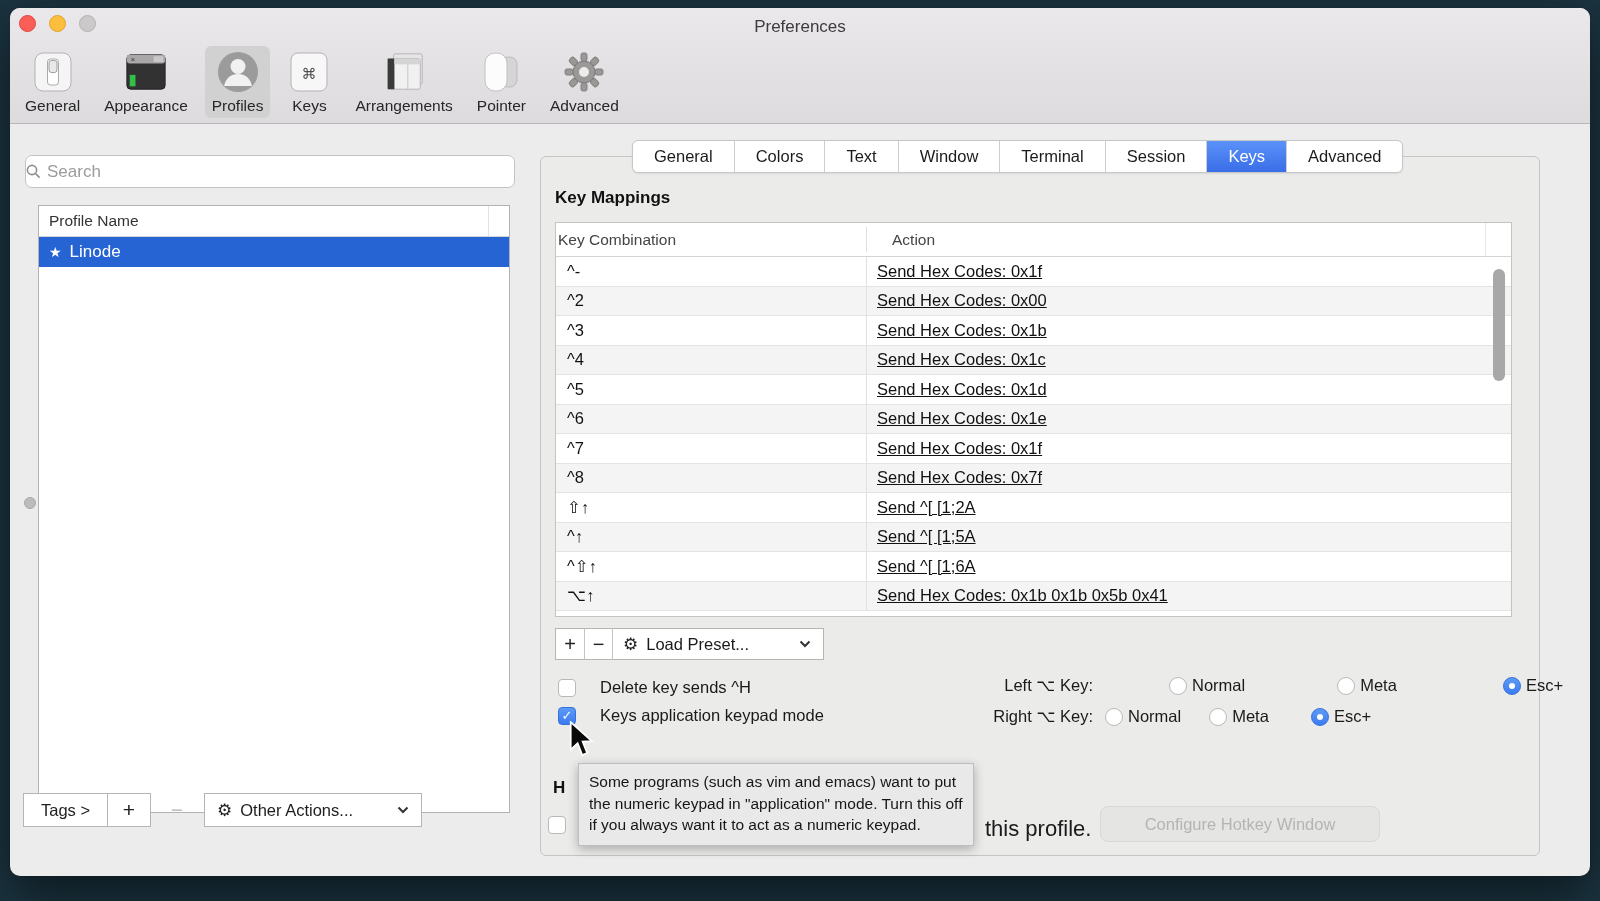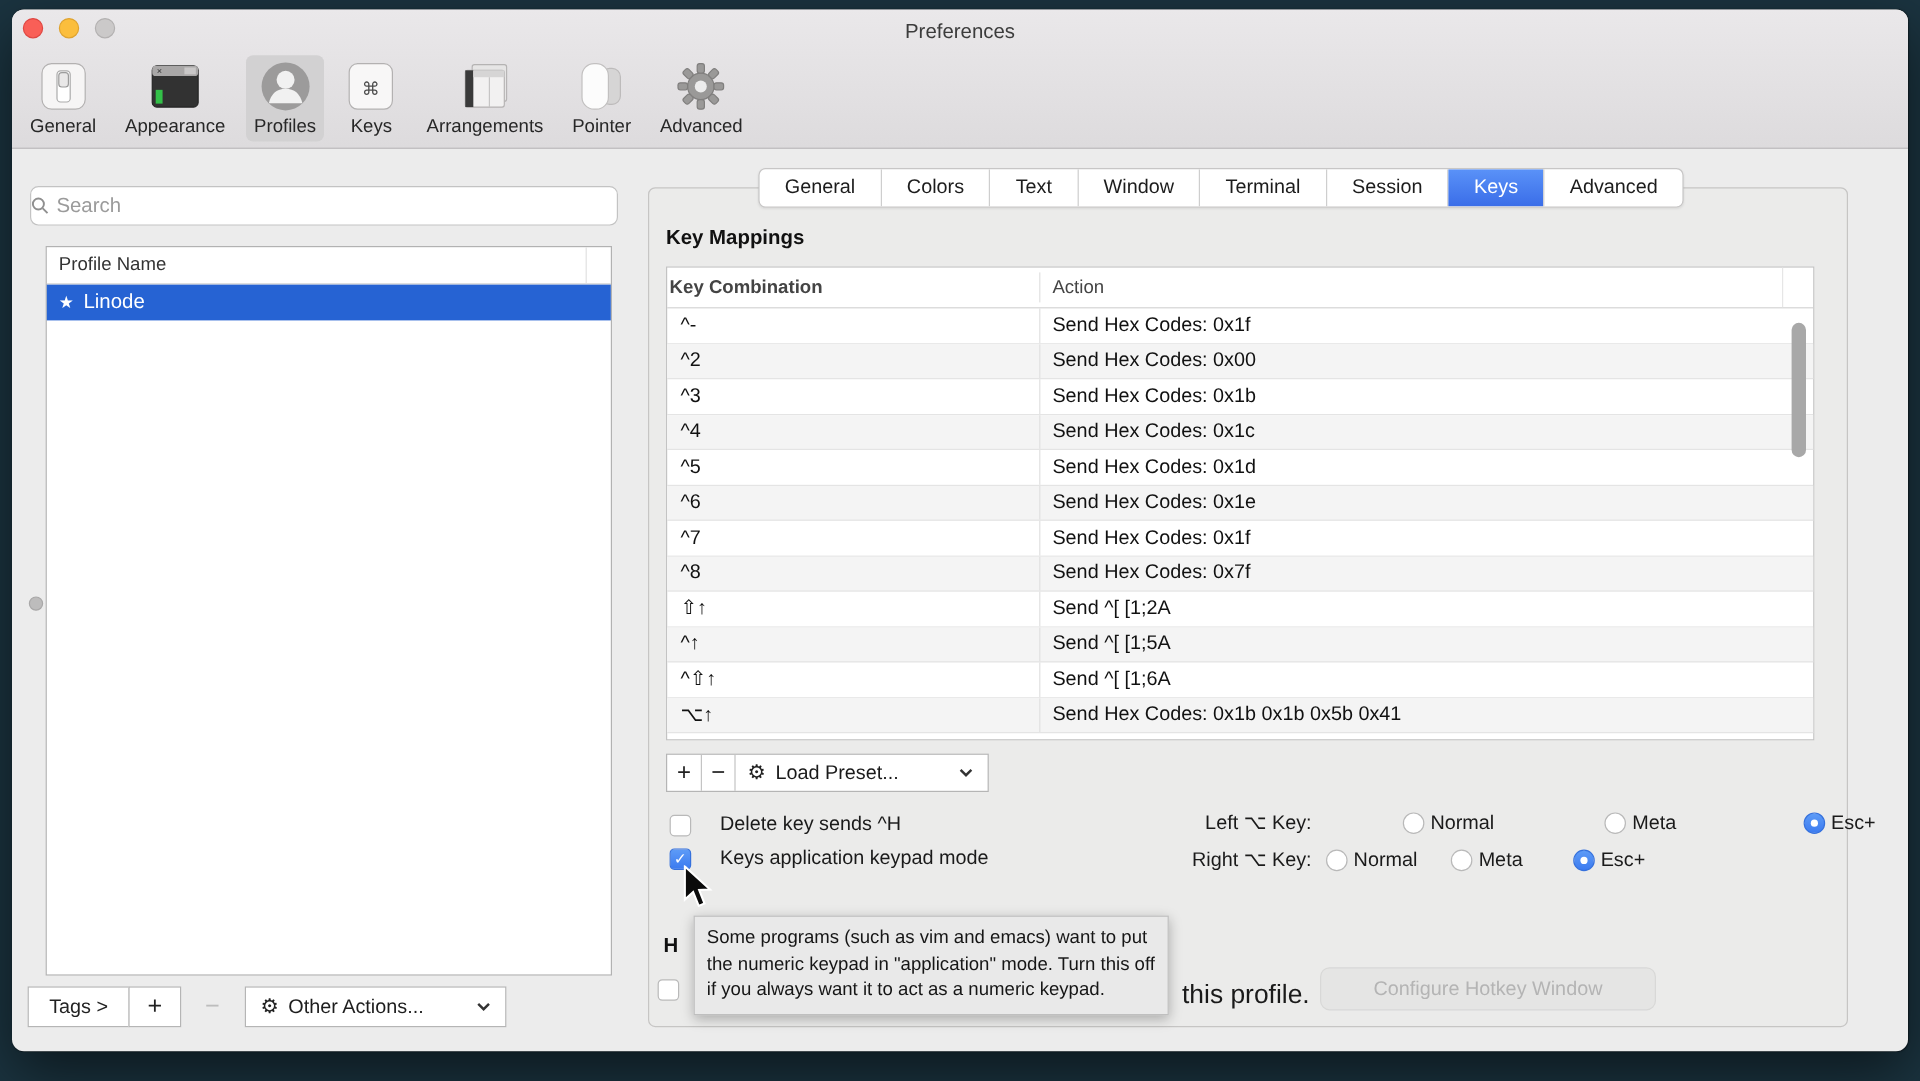--- a/index.html
+++ b/index.html
@@ -75,7 +75,7 @@
     background:#fff; border:1px solid #c3c3c3; }
   .km-header { position:relative; height:34px; border-bottom:1px solid #d4d4d4;
     display:flex; align-items:center; font-size:15.5px; color:#444; }
-  .km-header .h-key { width:310px; padding-left:2px;font-weight:bold; }
+  .km-header .h-key { width:310px; padding-left:2px; }
   .km-header .h-action { padding-left:11px; }
   .km-header .h-div { position:absolute; left:310px; top:4px; bottom:4px; width:1px; background:#e0e0e0; }
   .km-header .h-div2 { position:absolute; right:25px; top:0; bottom:0; width:1px; background:#e6e6e6; }

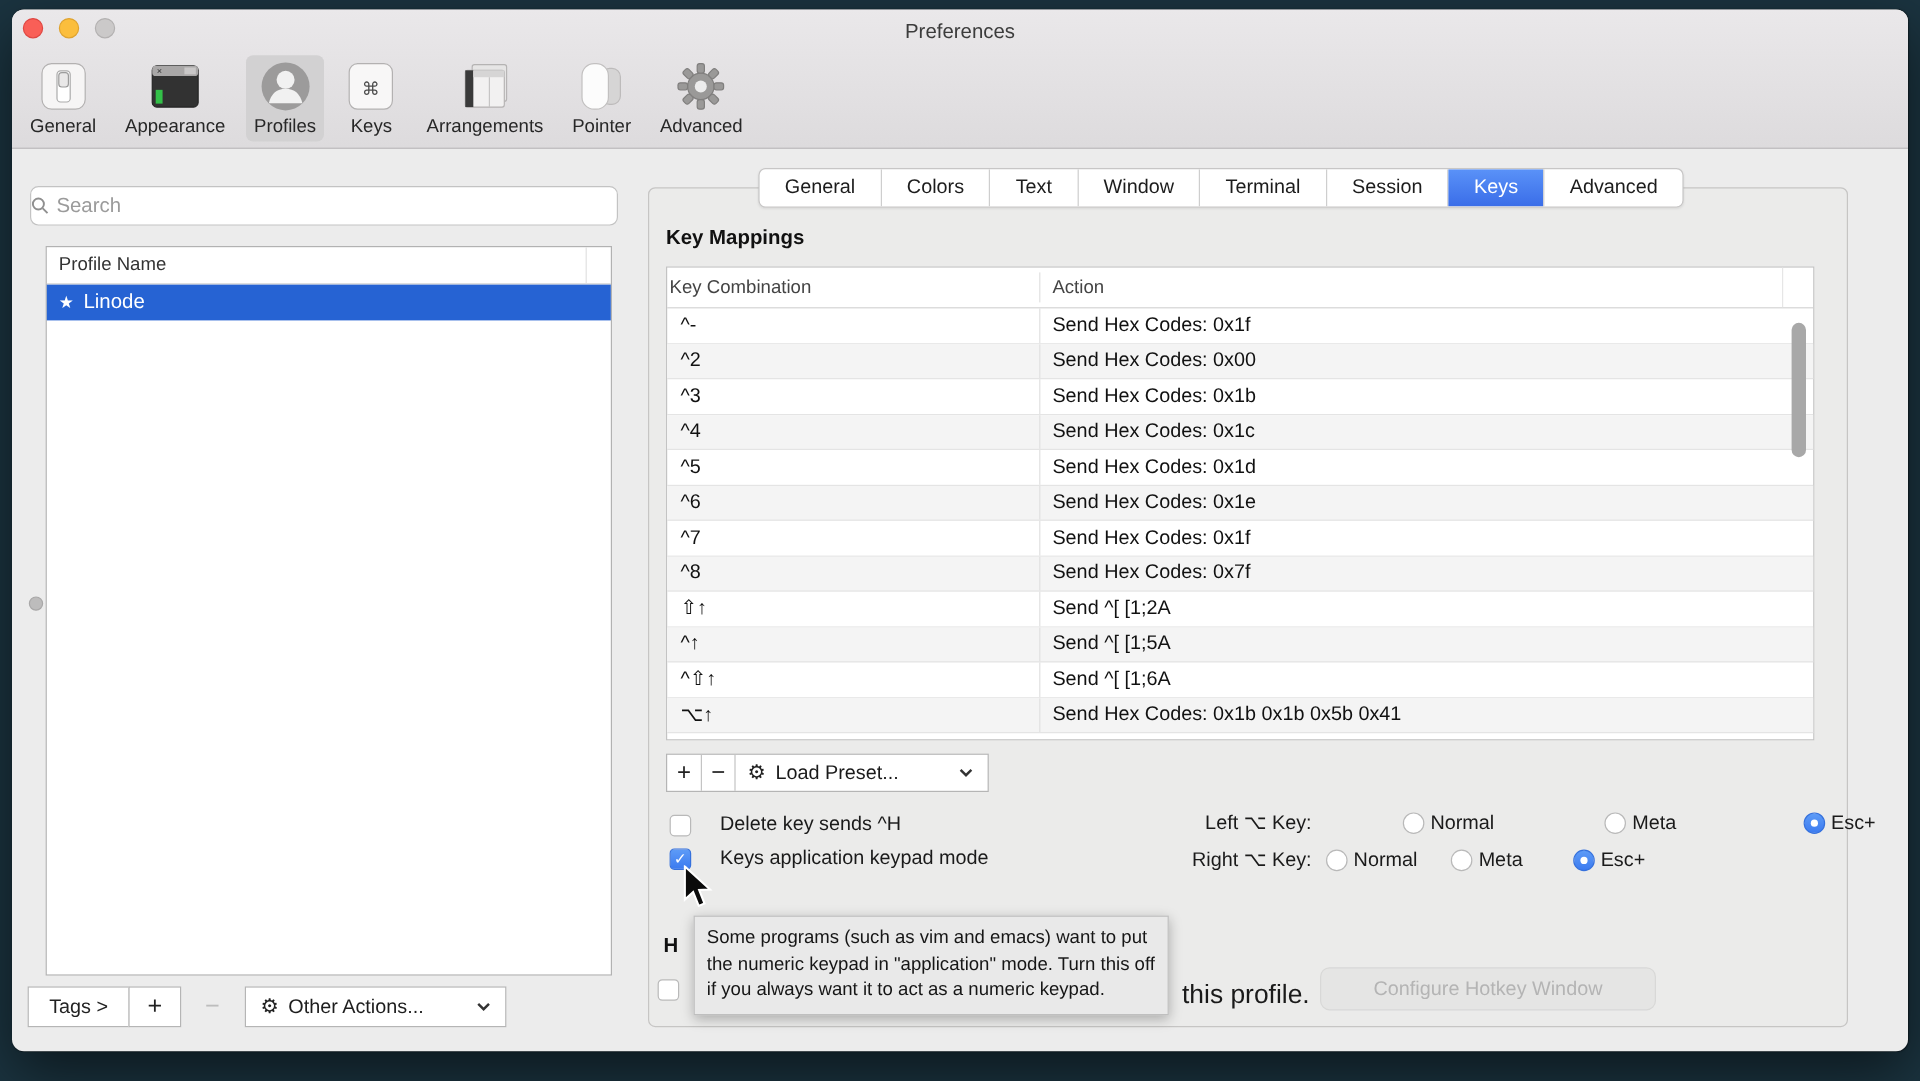--- a/index.html
+++ b/index.html
@@ -76,7 +76,7 @@
   .km-header { position:relative; height:34px; border-bottom:1px solid #d4d4d4;
     display:flex; align-items:center; font-size:15.5px; color:#444; }
   .km-header .h-key { width:310px; padding-left:2px; }
-  .km-header .h-action { padding-left:11px; }
+  .km-header .h-action { padding-left:26px; }
   .km-header .h-div { position:absolute; left:310px; top:4px; bottom:4px; width:1px; background:#e0e0e0; }
   .km-header .h-div2 { position:absolute; right:25px; top:0; bottom:0; width:1px; background:#e6e6e6; }
   .km-row { height:29.5px; display:flex; align-items:center; font-size:16.5px; color:#111;

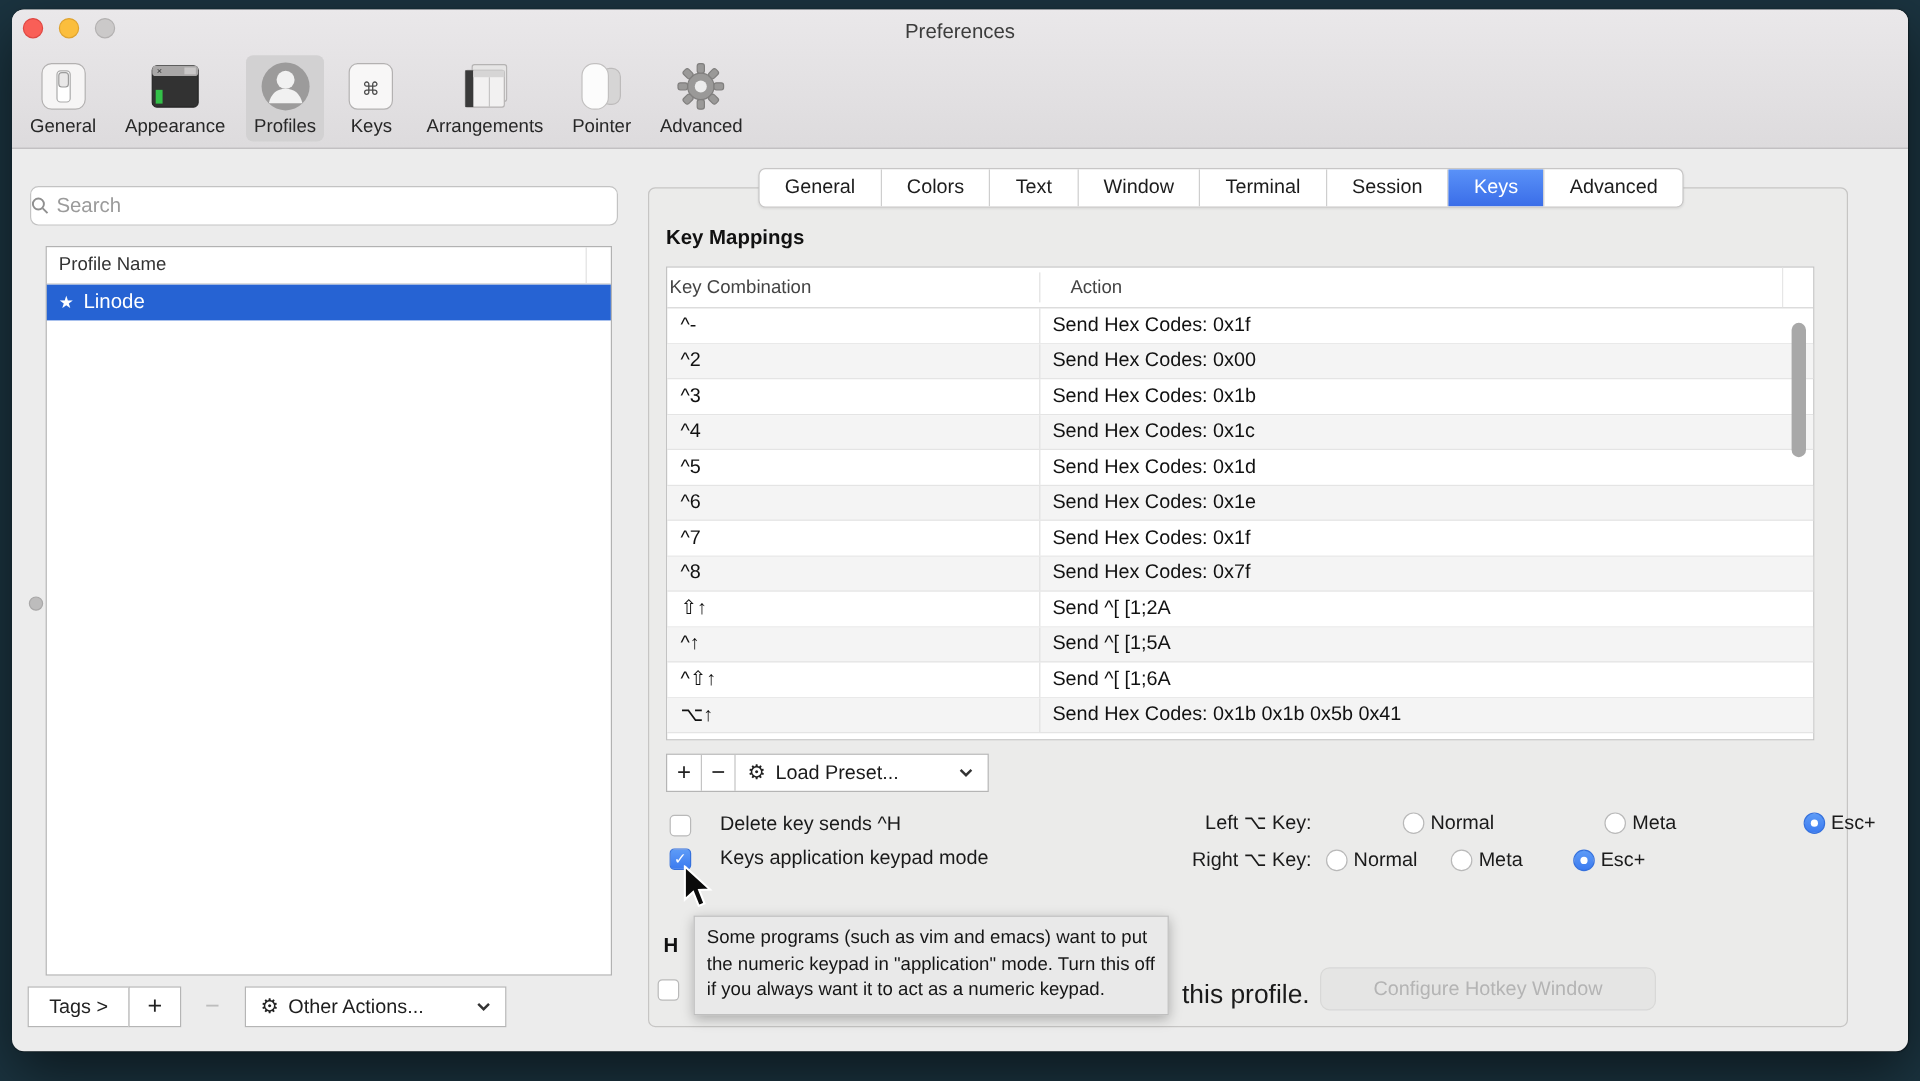--- a/index.html
+++ b/index.html
@@ -83,7 +83,7 @@
     border-bottom:1px solid #e4e4e4; position:relative; }
   .km-row.alt { background:#f4f4f4; }
   .km-row .c-key { width:310px; padding-left:11px; }
-  .km-row .c-action { padding-left:11px; }
+  .km-row .c-action { padding-left:11px;text-decoration:underline; }
   .km-row .r-div { position:absolute; left:310px; top:0; bottom:0; width:1px; background:#e0e0e0; }
   .km-scroll { position:absolute; right:6px; top:46px; width:12px; height:112px;
     border-radius:6px; background:#a8a8a8; }

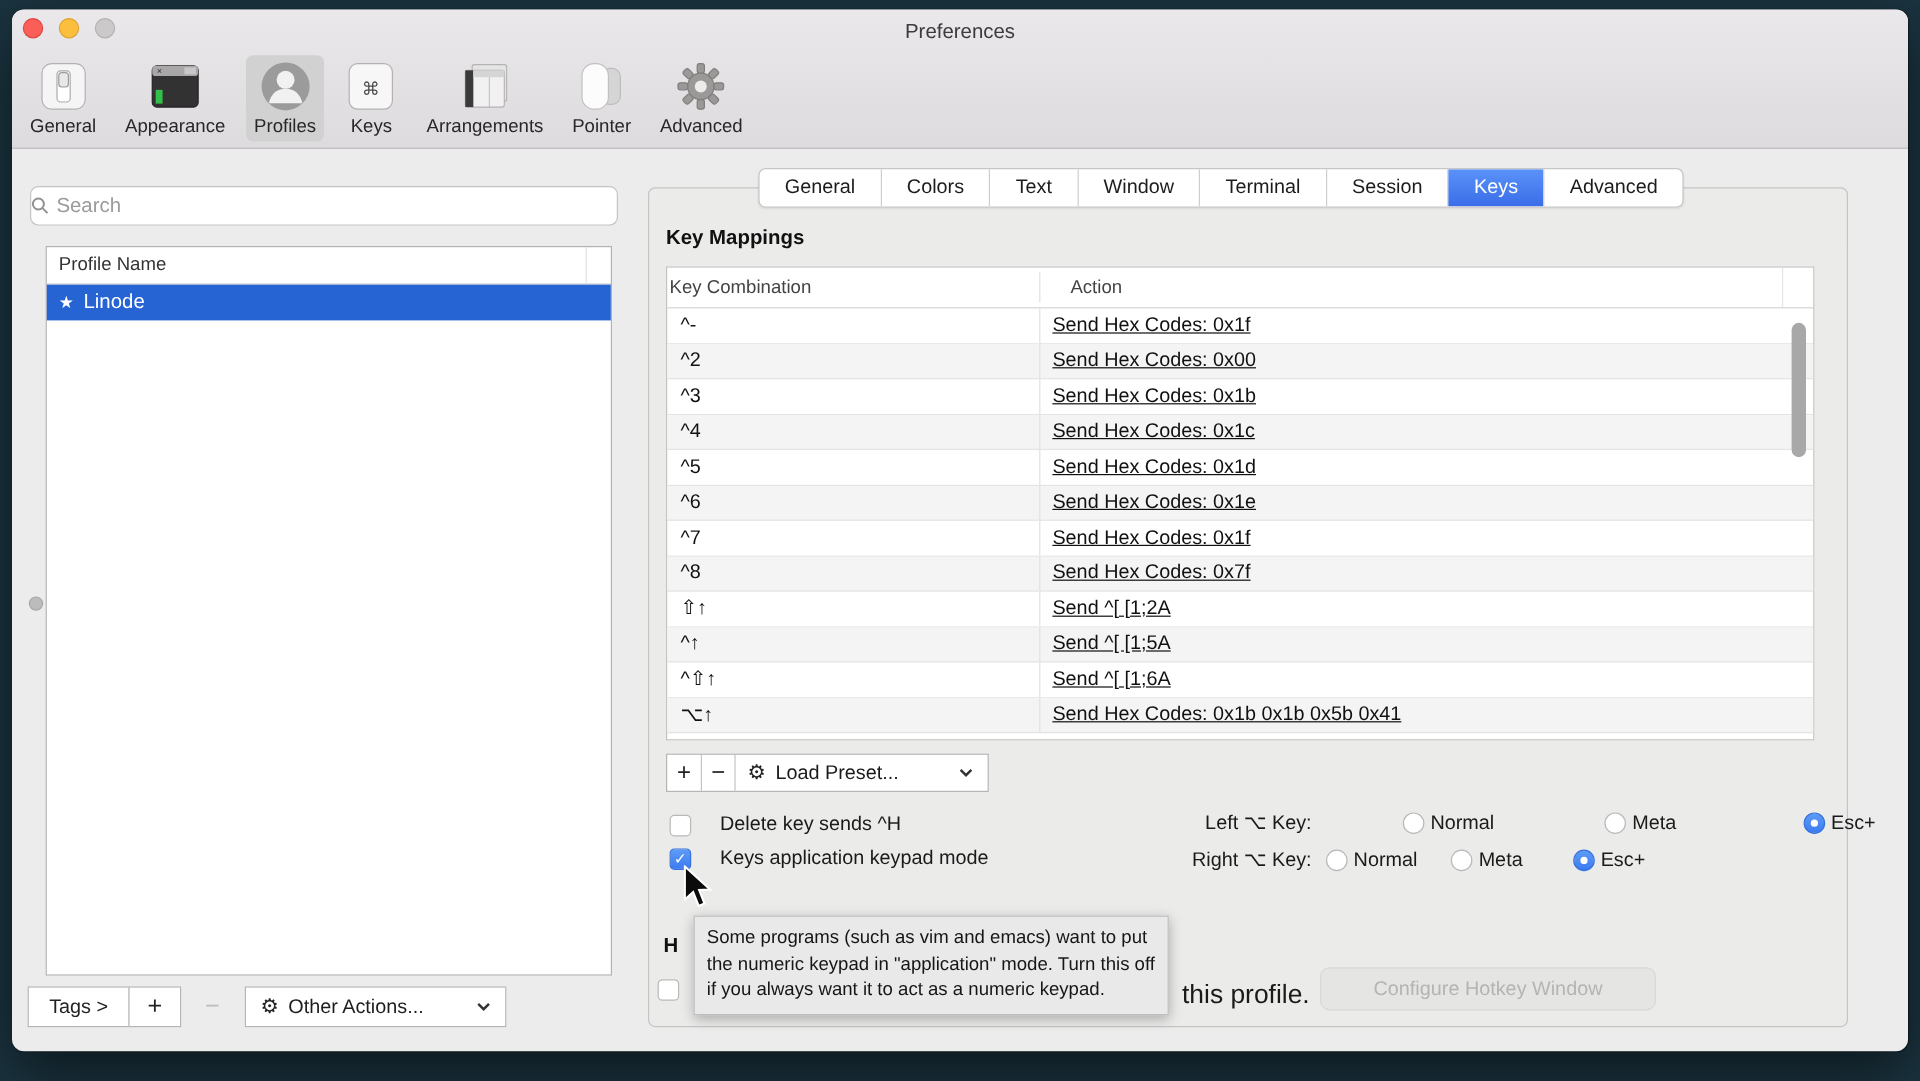--- a/index.html
+++ b/index.html
@@ -45,7 +45,7 @@
   .profile-row.selected { background:#2663d3; color:#fff; }
   .splitter-dot { position:absolute; left:14px; top:489px; width:12px; height:12px;
     border-radius:50%; background:#bdbcbc; border:1px solid #a9a8a8; }
-  .bottom-bar { position:absolute; left:13px; top:814px; height:34px; display:flex; align-items:stretch; }
+  .bottom-bar { position:absolute; left:13px; top:785px; height:34px; display:flex; align-items:stretch; }
   .btn { background:#fff; border:1px solid #b5b5b5; font-size:16.5px; color:#222;
     display:flex; align-items:center; justify-content:center; }
   .tags-btn { width:85px; border-radius:0; }

